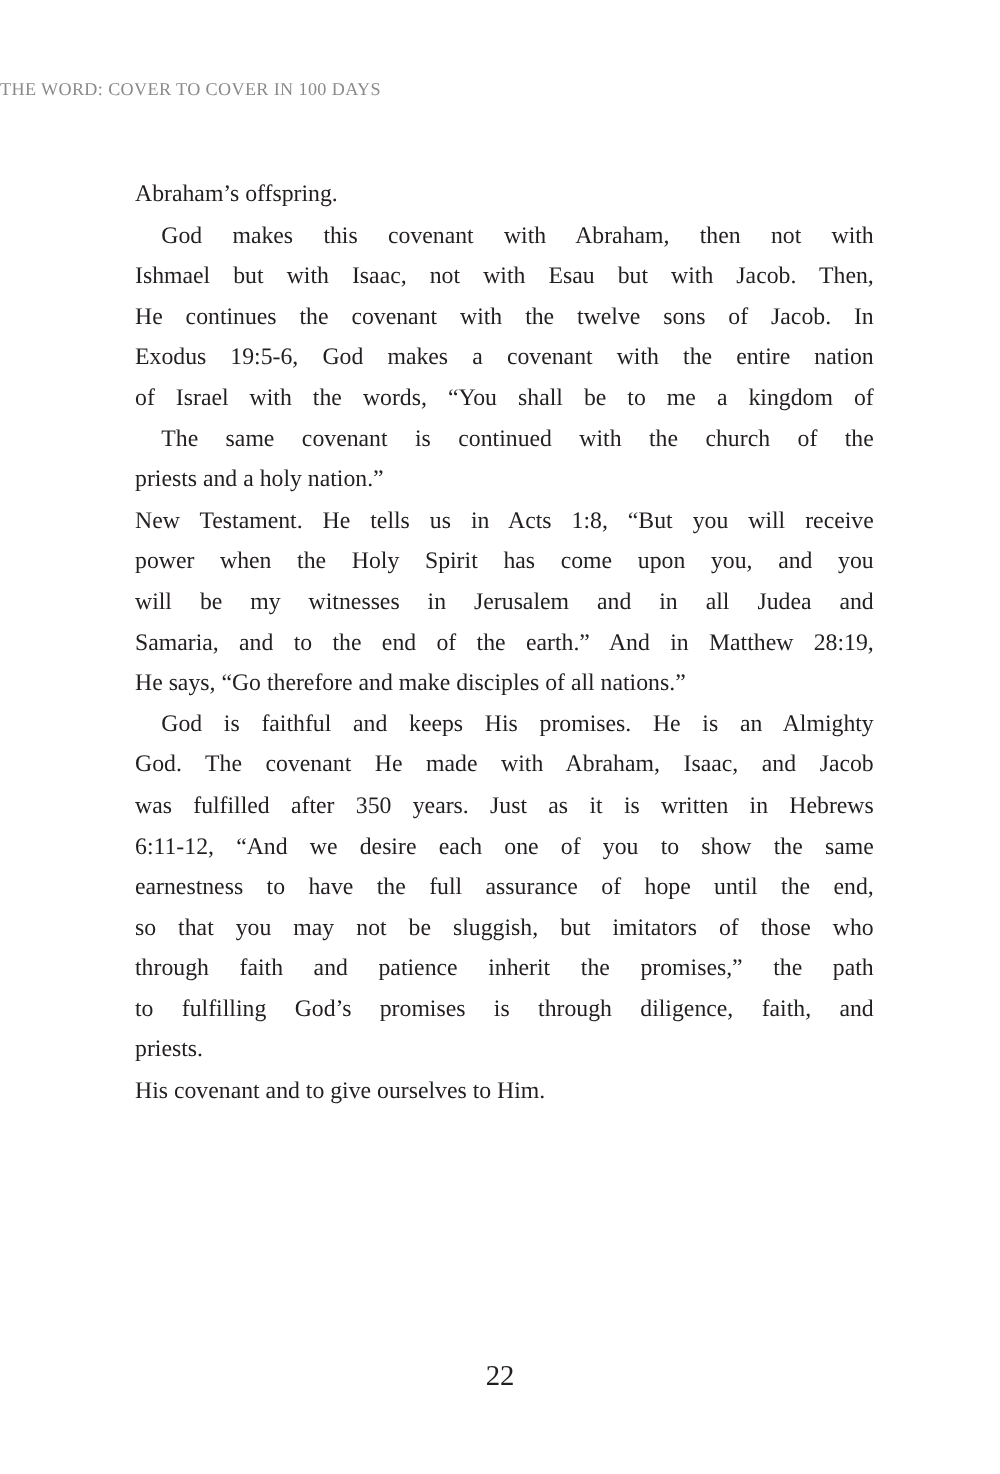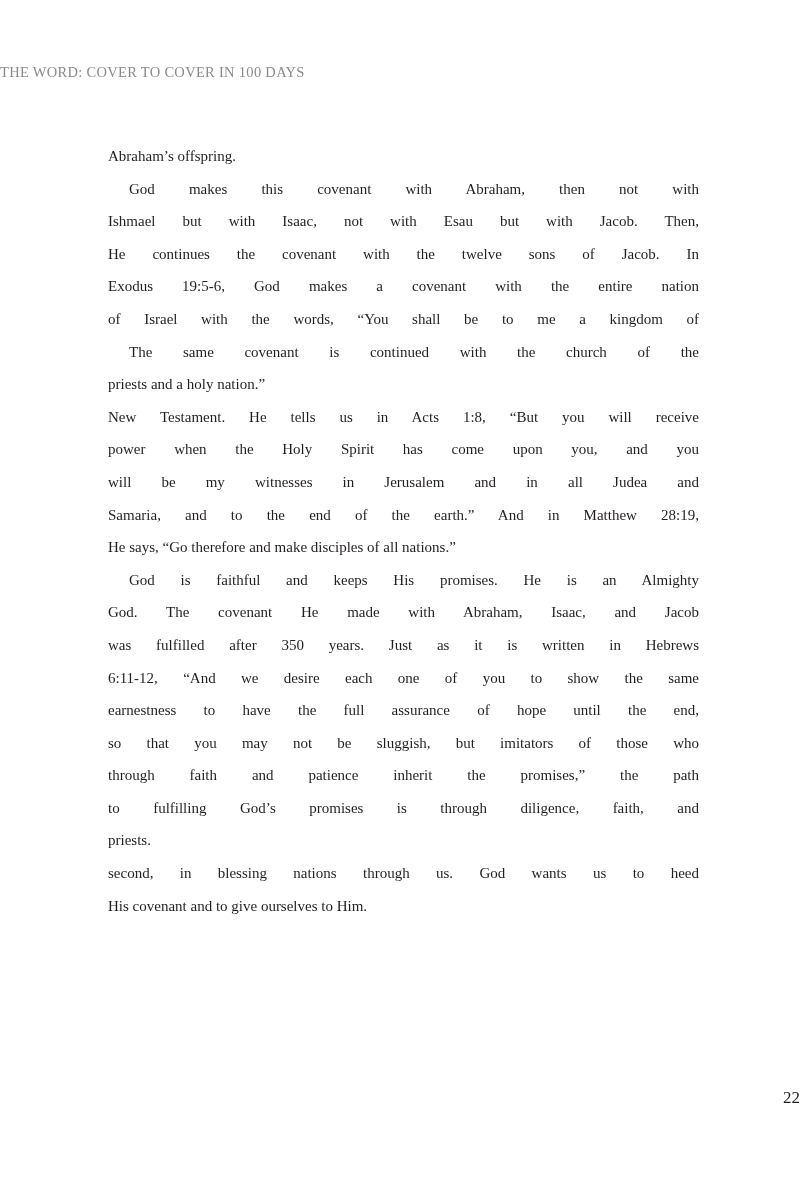--- a/index.html
+++ b/index.html
@@ -37,7 +37,7 @@
       height: 32.6px;
       line-height: 32.6px;
       font-family: "Liberation Serif", "DejaVu Serif", serif;
-      font-size: 15px;
+      font-size: 19px;
       white-space: nowrap;
       text-align: justify;
       text-align-last: justify;

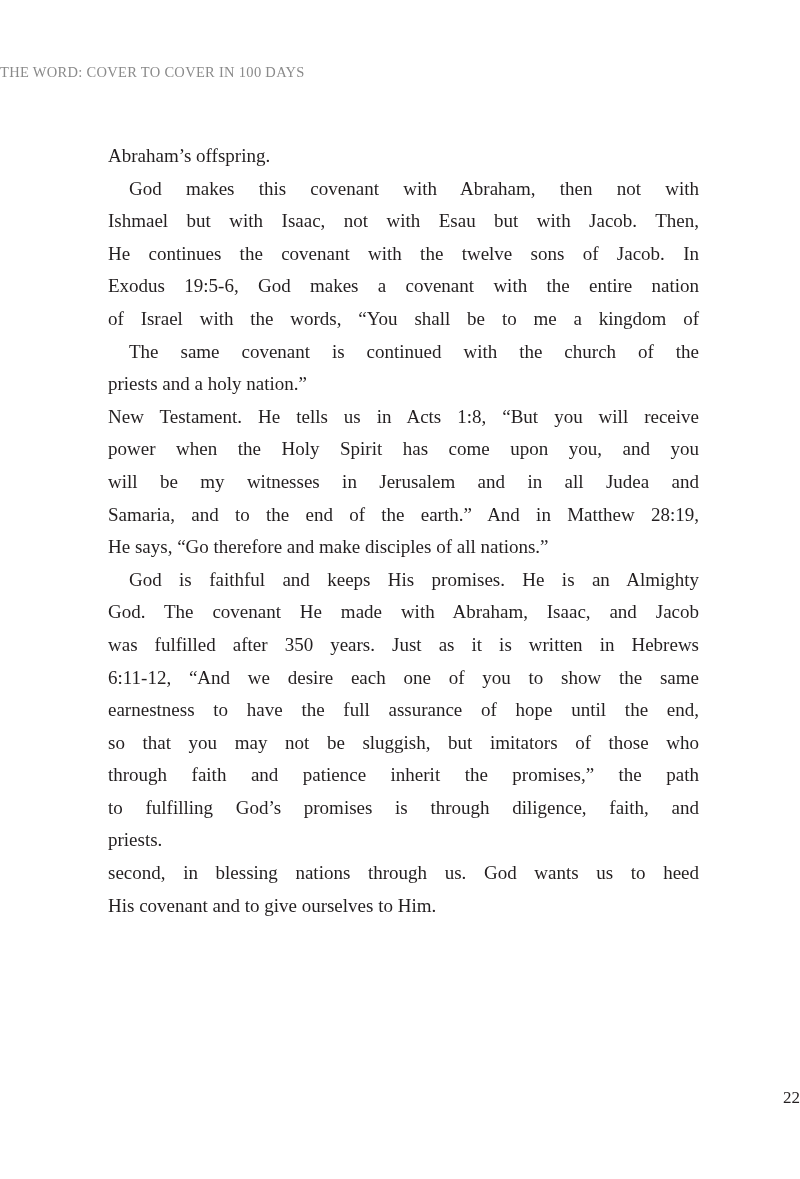--- a/index.html
+++ b/index.html
@@ -87,7 +87,6 @@
   <span class="line">through faith and patience inherit the promises,” the path</span>
   <span class="line">to fulfilling God’s promises is through diligence, faith, and</span>
   <span class="line last">priests.</span>
-  <span class="line">second, in blessing nations through us. God wants us to heed</span>
   <span class="line last">His covenant and to give ourselves to Him.</span>
 </div>
 

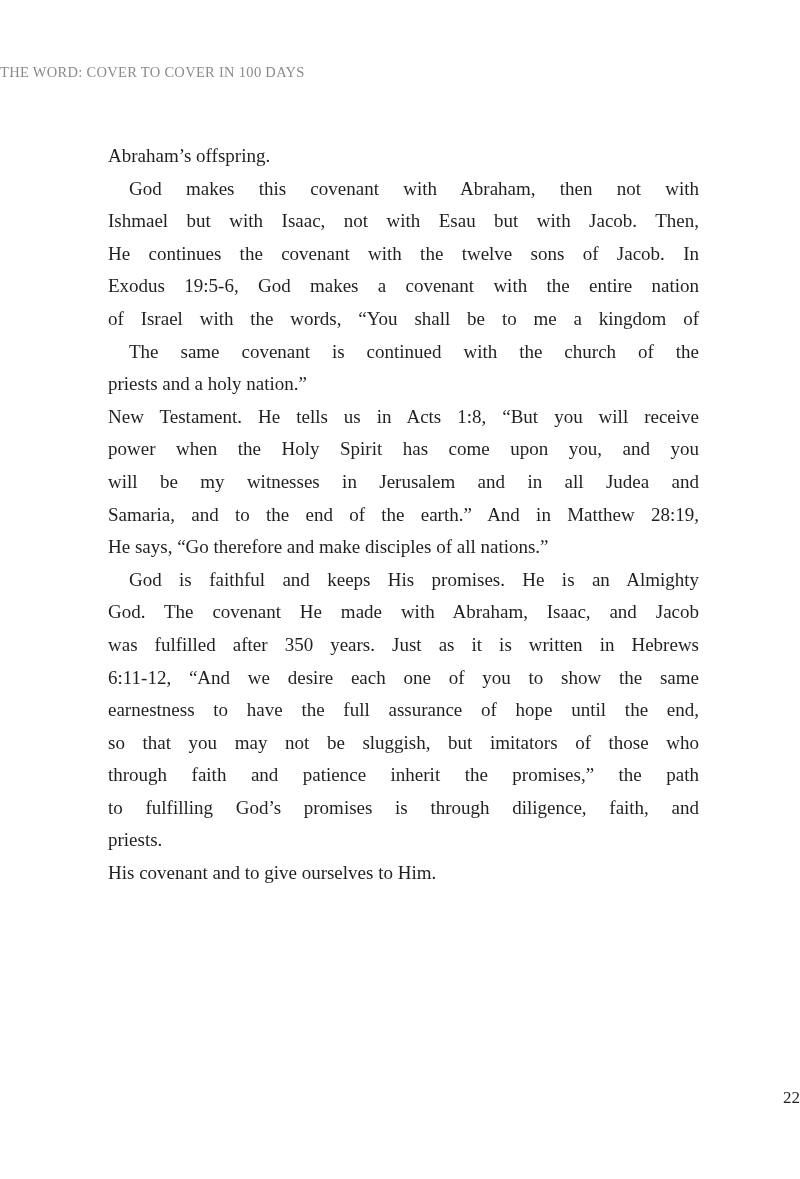--- a/index.html
+++ b/index.html
@@ -53,9 +53,9 @@
       top: 1088px;
       left: 0;
       width: 800px;
-      text-align: right;
+      text-align: center;
       font-family: "Liberation Serif", "DejaVu Serif", serif;
-      font-size: 17px;
+      font-size: 23px;
       color: #231f20;
     }
   </style>

